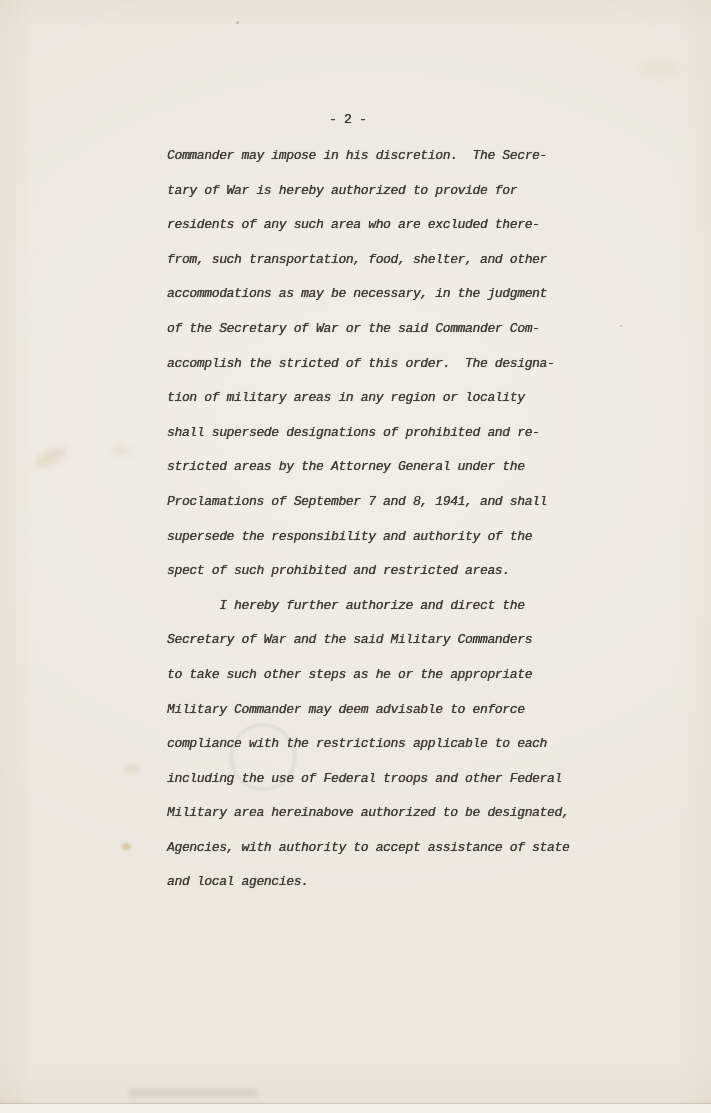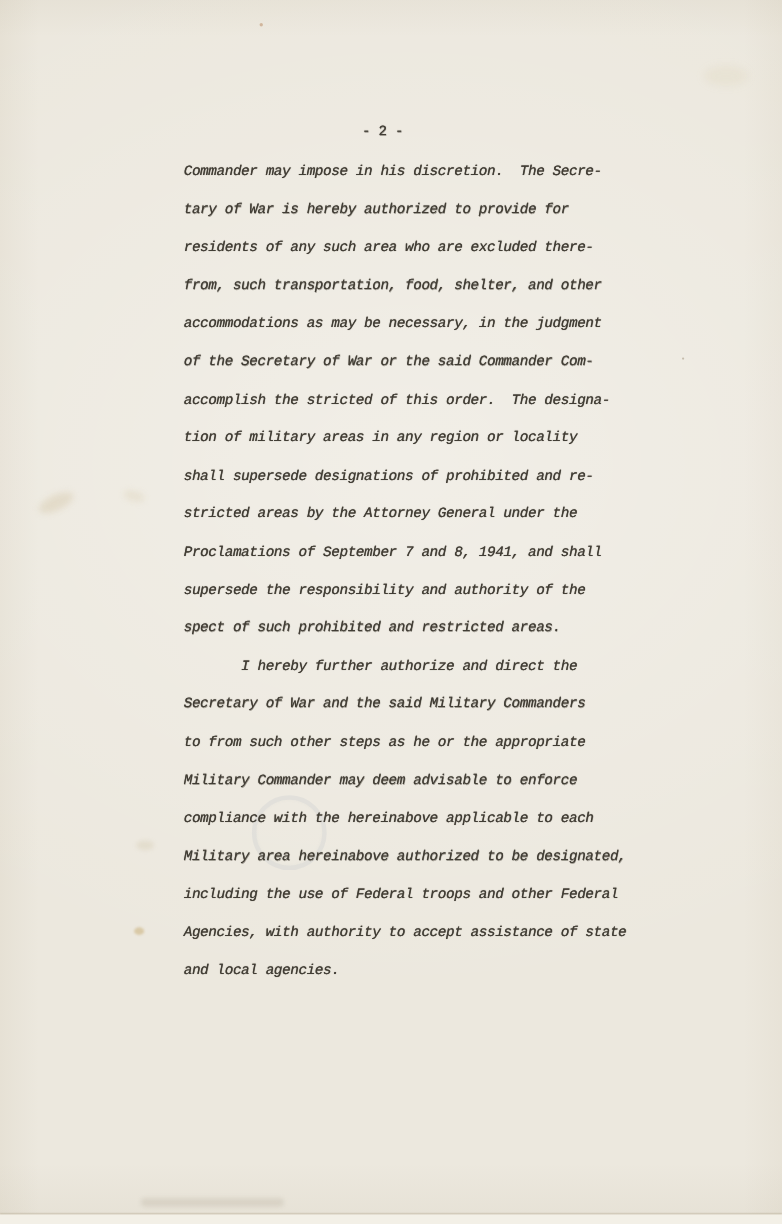--- a/index.html
+++ b/index.html
@@ -119,7 +119,7 @@
       <div class="line">spect of such prohibited and restricted areas.</div>
       <div class="line">       I hereby further authorize and direct the</div>
       <div class="line">Secretary of War and the said Military Commanders</div>
-      <div class="line">to from such other steps as he or the appropriate</div>
+      <div class="line">to take such other steps as he or the appropriate</div>
       <div class="line">Military Commander may deem advisable to enforce</div>
       <div class="line">compliance with the hereinabove applicable to each</div>
       <div class="line">Military area hereinabove authorized to be designated,</div>

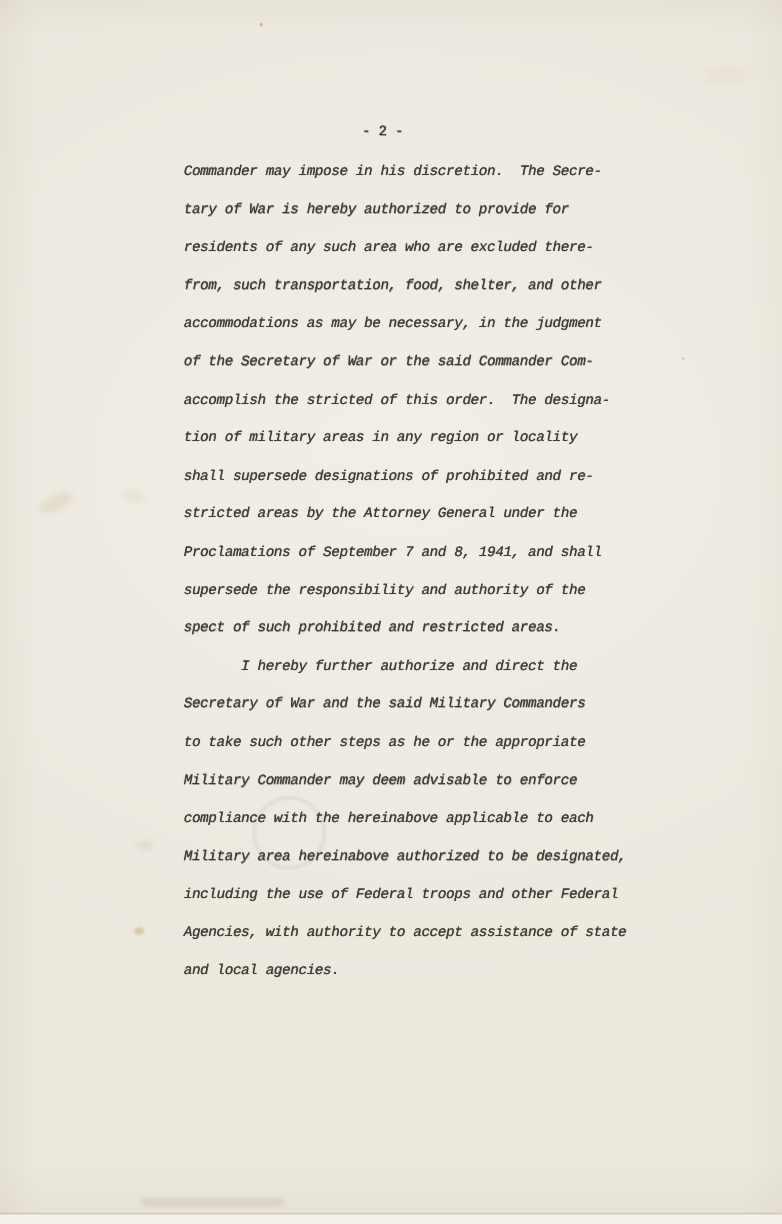--- a/index.html
+++ b/index.html
@@ -121,7 +121,7 @@
       <div class="line">Secretary of War and the said Military Commanders</div>
       <div class="line">to take such other steps as he or the appropriate</div>
       <div class="line">Military Commander may deem advisable to enforce</div>
-      <div class="line">compliance with the hereinabove applicable to each</div>
+      <div class="line">compliance with the restrictions applicable to each</div>
       <div class="line">Military area hereinabove authorized to be designated,</div>
       <div class="line">including the use of Federal troops and other Federal</div>
       <div class="line">Agencies, with authority to accept assistance of state</div>

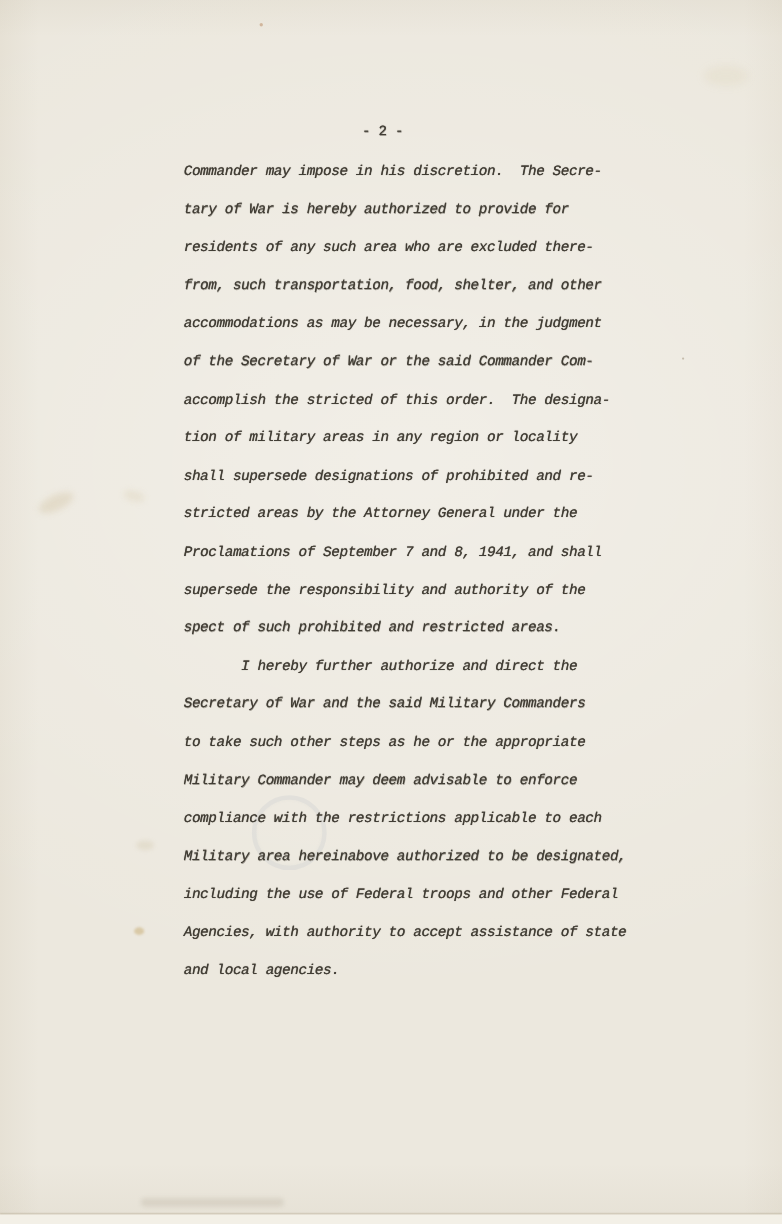--- a/index.html
+++ b/index.html
@@ -122,8 +122,8 @@
       <div class="line">to take such other steps as he or the appropriate</div>
       <div class="line">Military Commander may deem advisable to enforce</div>
       <div class="line">compliance with the restrictions applicable to each</div>
+      <div class="line">including the use of Federal troops and other Federal</div>
       <div class="line">Military area hereinabove authorized to be designated,</div>
-      <div class="line">including the use of Federal troops and other Federal</div>
       <div class="line">Agencies, with authority to accept assistance of state</div>
       <div class="line">and local agencies.</div>
     </div>

